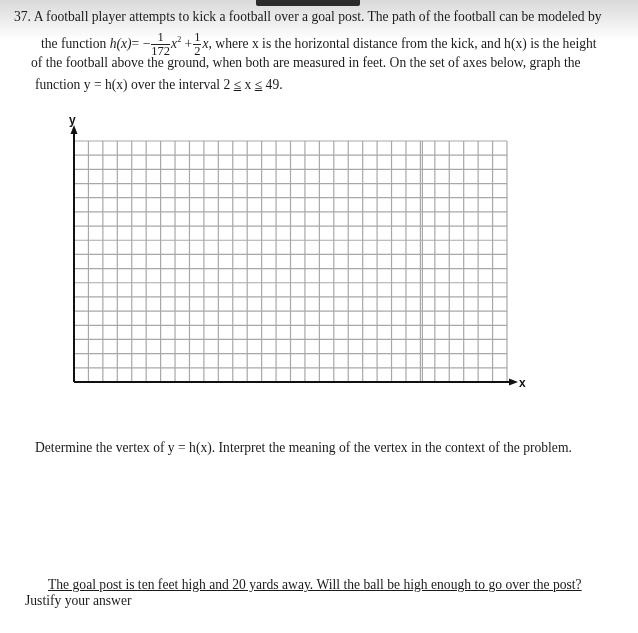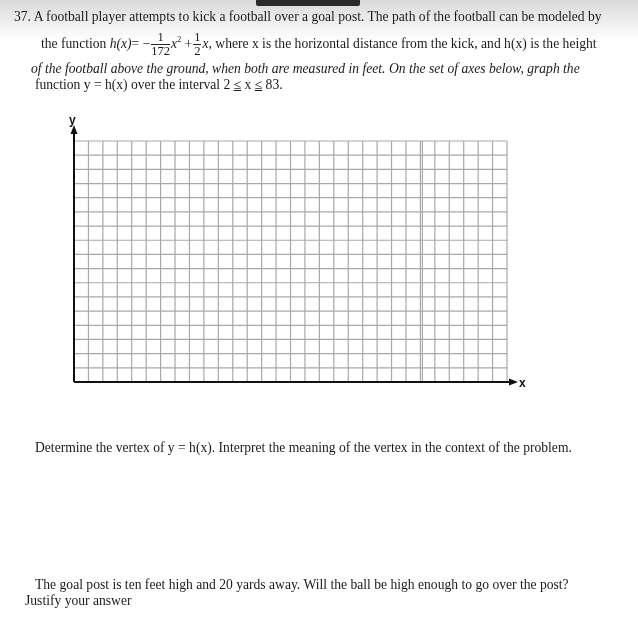--- a/index.html
+++ b/index.html
@@ -48,7 +48,7 @@
   <span>+</span><span class="frac"><span class="num">1</span><span class="den">2</span></span><span class="ital">x</span><span>, where x is the horizontal distance from the kick, and h(x) is the height</span>
 </div>
 
-<div class="line" style="left:31px; top:61px;font-style:italic;">of the football above the ground, when both are measured in feet. On the set of axes below, graph the</div>
+<div class="line" style="left:31px; top:55px;">of the football above the ground, when both are measured in feet. On the set of axes below, graph the</div>
 
 <div class="line" style="left:35px; top:77px;">
   <span>function y = h(x) over the interval 2 </span><span class="u">≤</span><span> x </span><span class="u">≤</span><span> 83.</span>

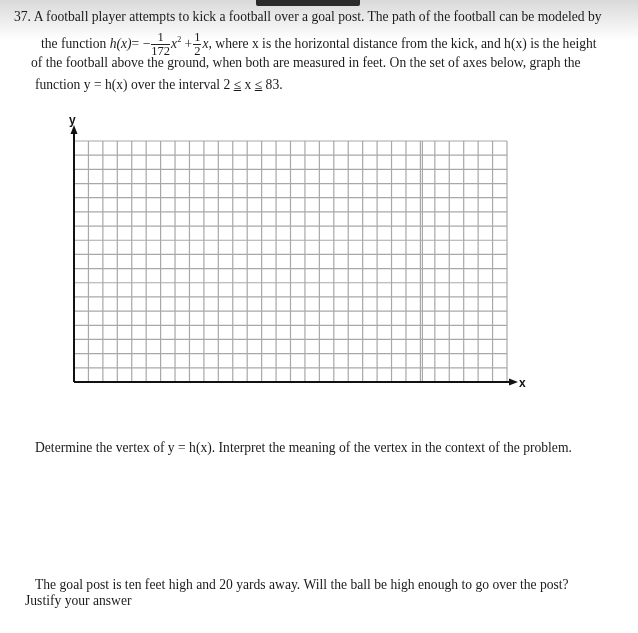--- a/index.html
+++ b/index.html
@@ -51,7 +51,7 @@
 <div class="line" style="left:31px; top:55px;">of the football above the ground, when both are measured in feet. On the set of axes below, graph the</div>
 
 <div class="line" style="left:35px; top:77px;">
-  <span>function y = h(x) over the interval 2 </span><span class="u">≤</span><span> x </span><span class="u">≤</span><span> 83.</span>
+  <span>function y = h(x) over the interval 2 </span><span class="u">≤</span><span> x </span><span class="u">≤</span><span> 49.</span>
 </div>
 
 <svg id="graph" width="638" height="420">

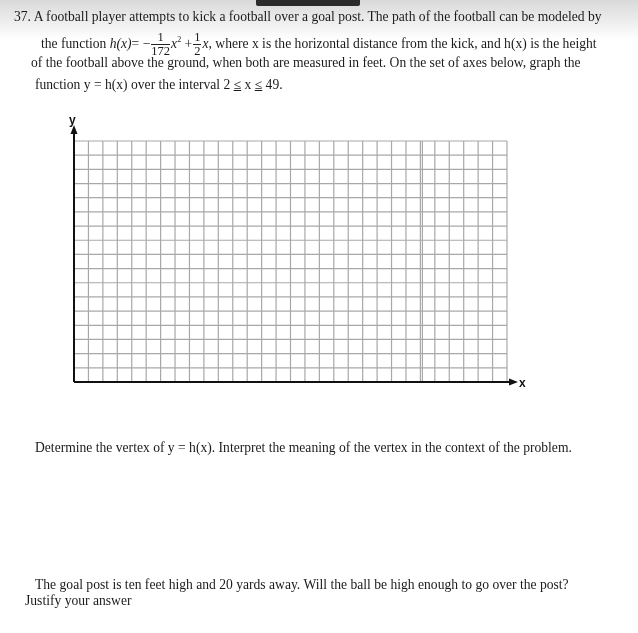--- a/index.html
+++ b/index.html
@@ -117,7 +117,7 @@
 
 <div class="line" style="left:35px; top:440px;">Determine the vertex of y = h(x). Interpret the meaning of the vertex in the context of the problem.</div>
 
-<div class="line" style="left:35px; top:577px;">The goal post is ten feet high and 20 yards away. Will the ball be high enough to go over the post?</div>
+<div class="line" style="left:48px; top:577px;text-decoration:underline;">The goal post is ten feet high and 20 yards away. Will the ball be high enough to go over the post?</div>
 <div class="line" style="left:25px; top:593px;">Justify your answer</div>
 
 </body></html>

